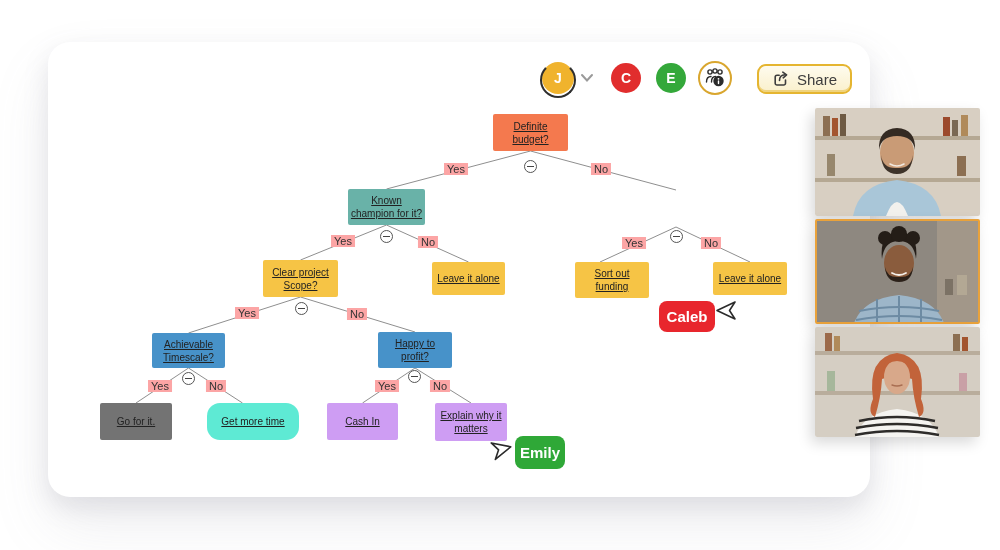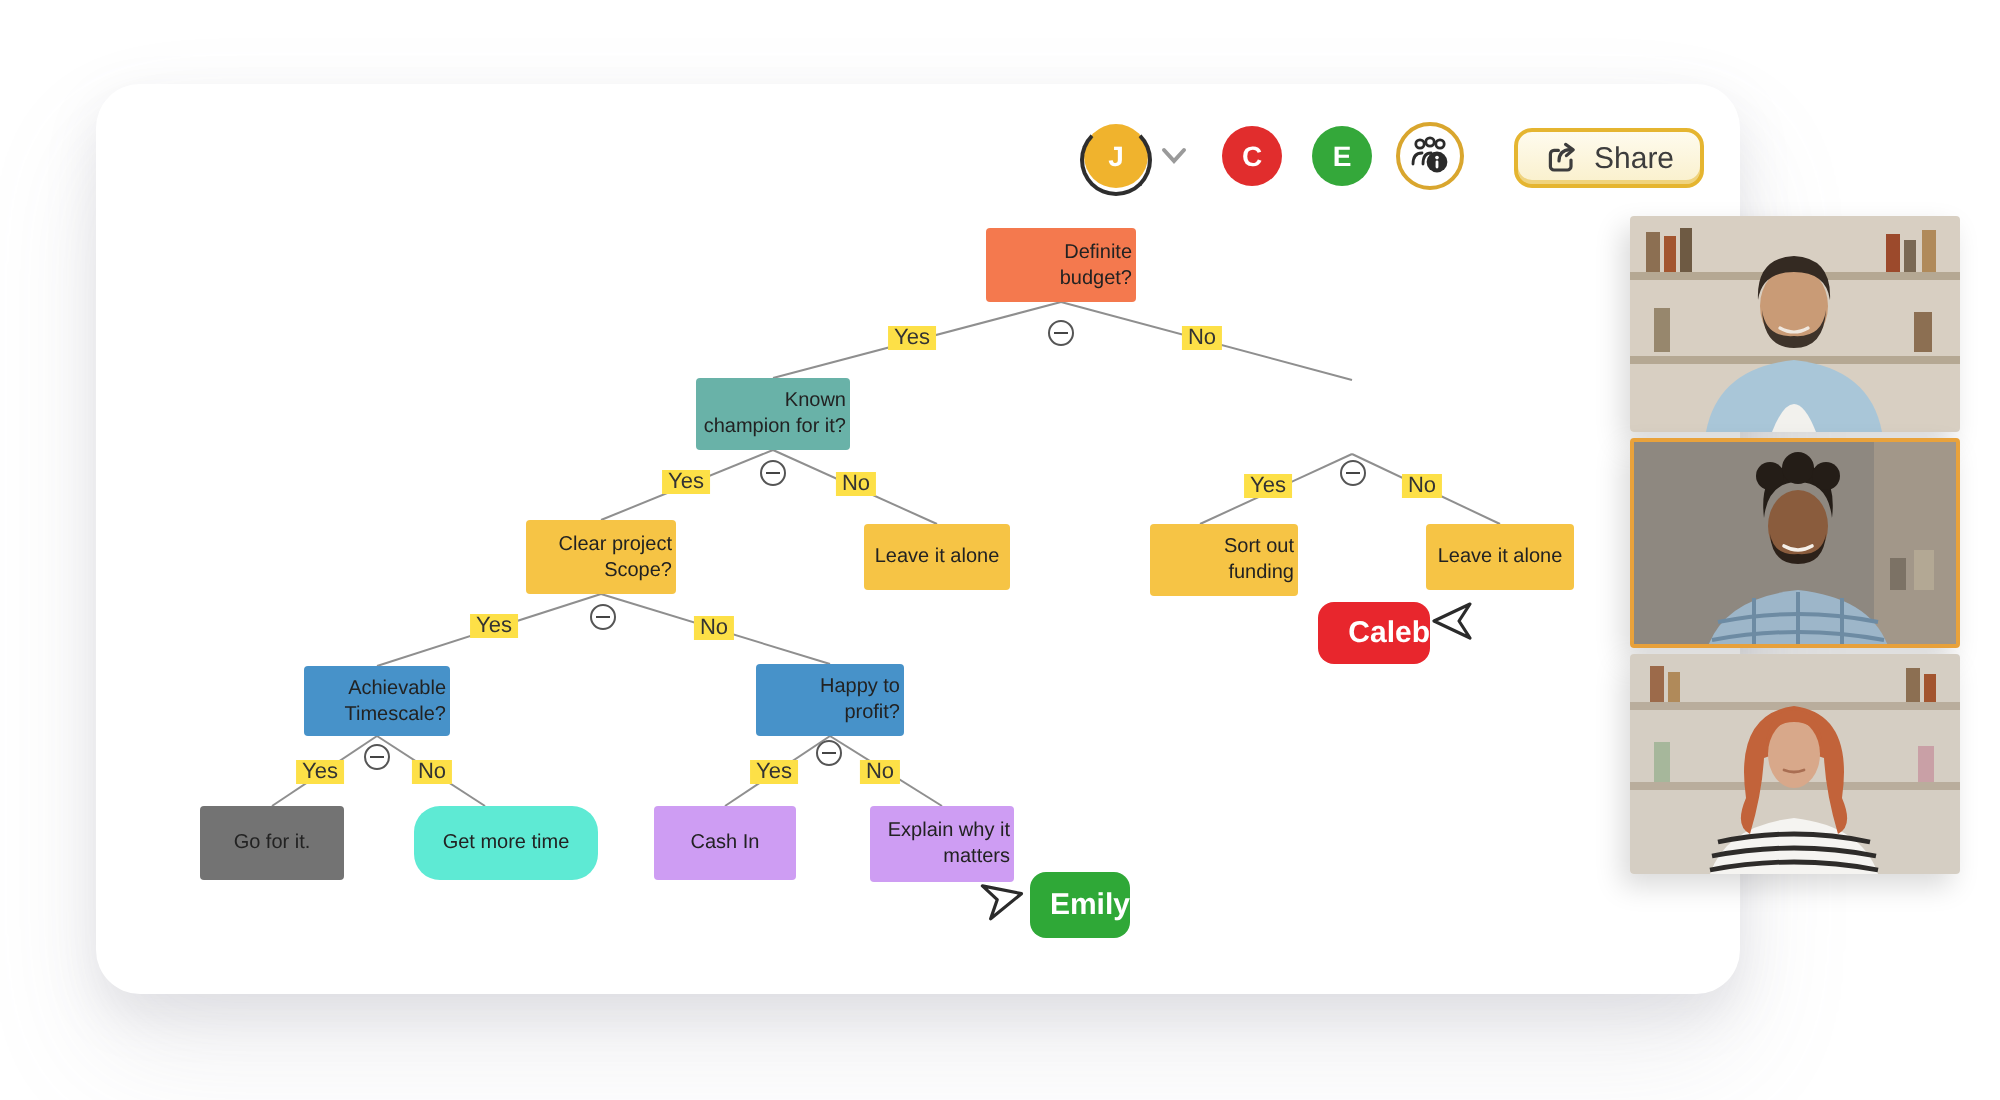--- a/index.html
+++ b/index.html
@@ -20,8 +20,8 @@
   
   .node {
     position:absolute; z-index:3; display:flex; align-items:center; justify-content:center;
-    text-align:right; font-size:10px; line-height:1.3; color:#222; border-radius:2px;
-    padding:2px; cursor:default;
+    text-align:center; font-size:10px; line-height:1.3; color:#222; border-radius:2px;
+    padding:2px; cursor:default;text-decoration:underline;
   }
 
   .edge-label {

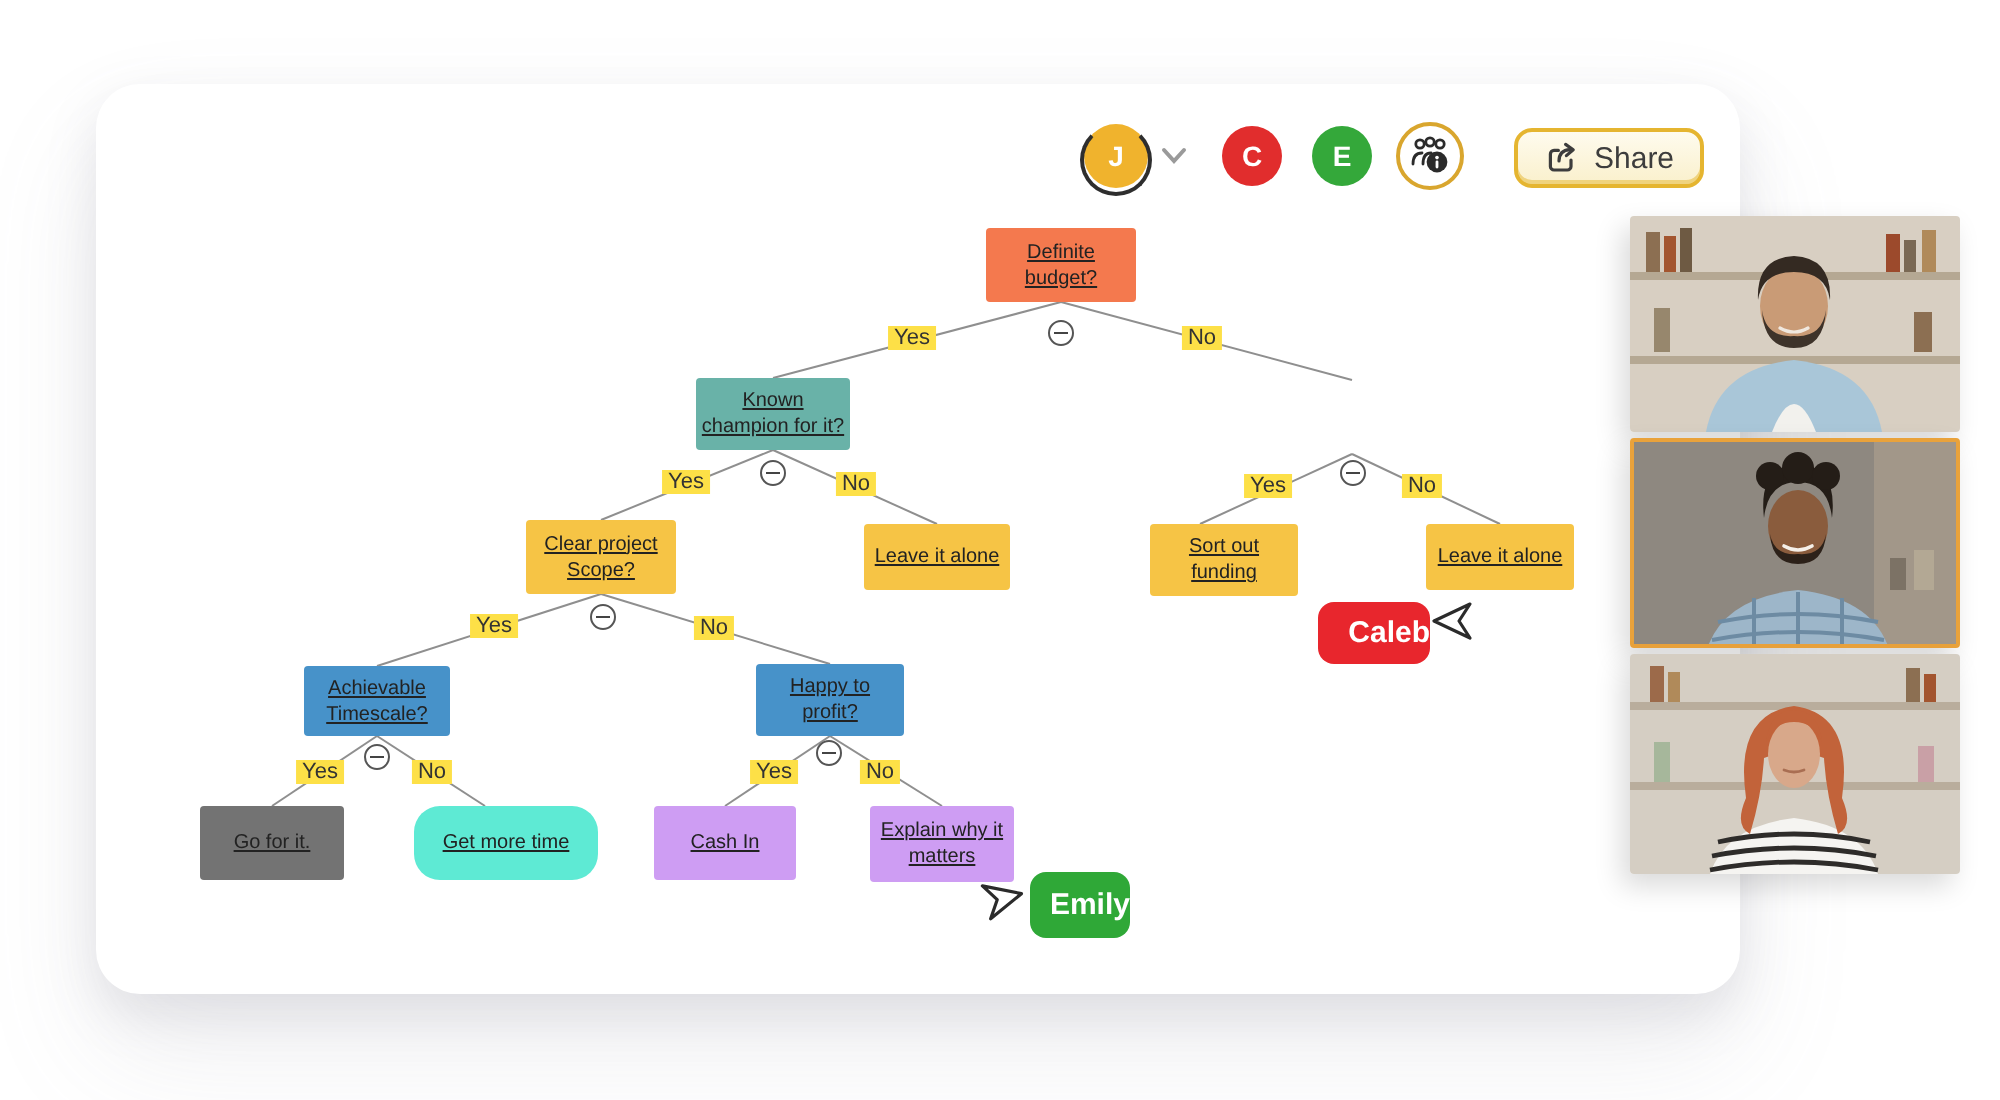--- a/index.html
+++ b/index.html
@@ -26,7 +26,7 @@
 
   .edge-label {
     position:absolute; z-index:3; transform:translate(-50%,-50%);
-    font-size:11px; color:#333; background:#fde047; padding:0 3px;text-align:center;
+    font-size:11px; color:#333; background:#fca5a5; padding:0 3px;text-align:center;
   }
 
   .collapse {

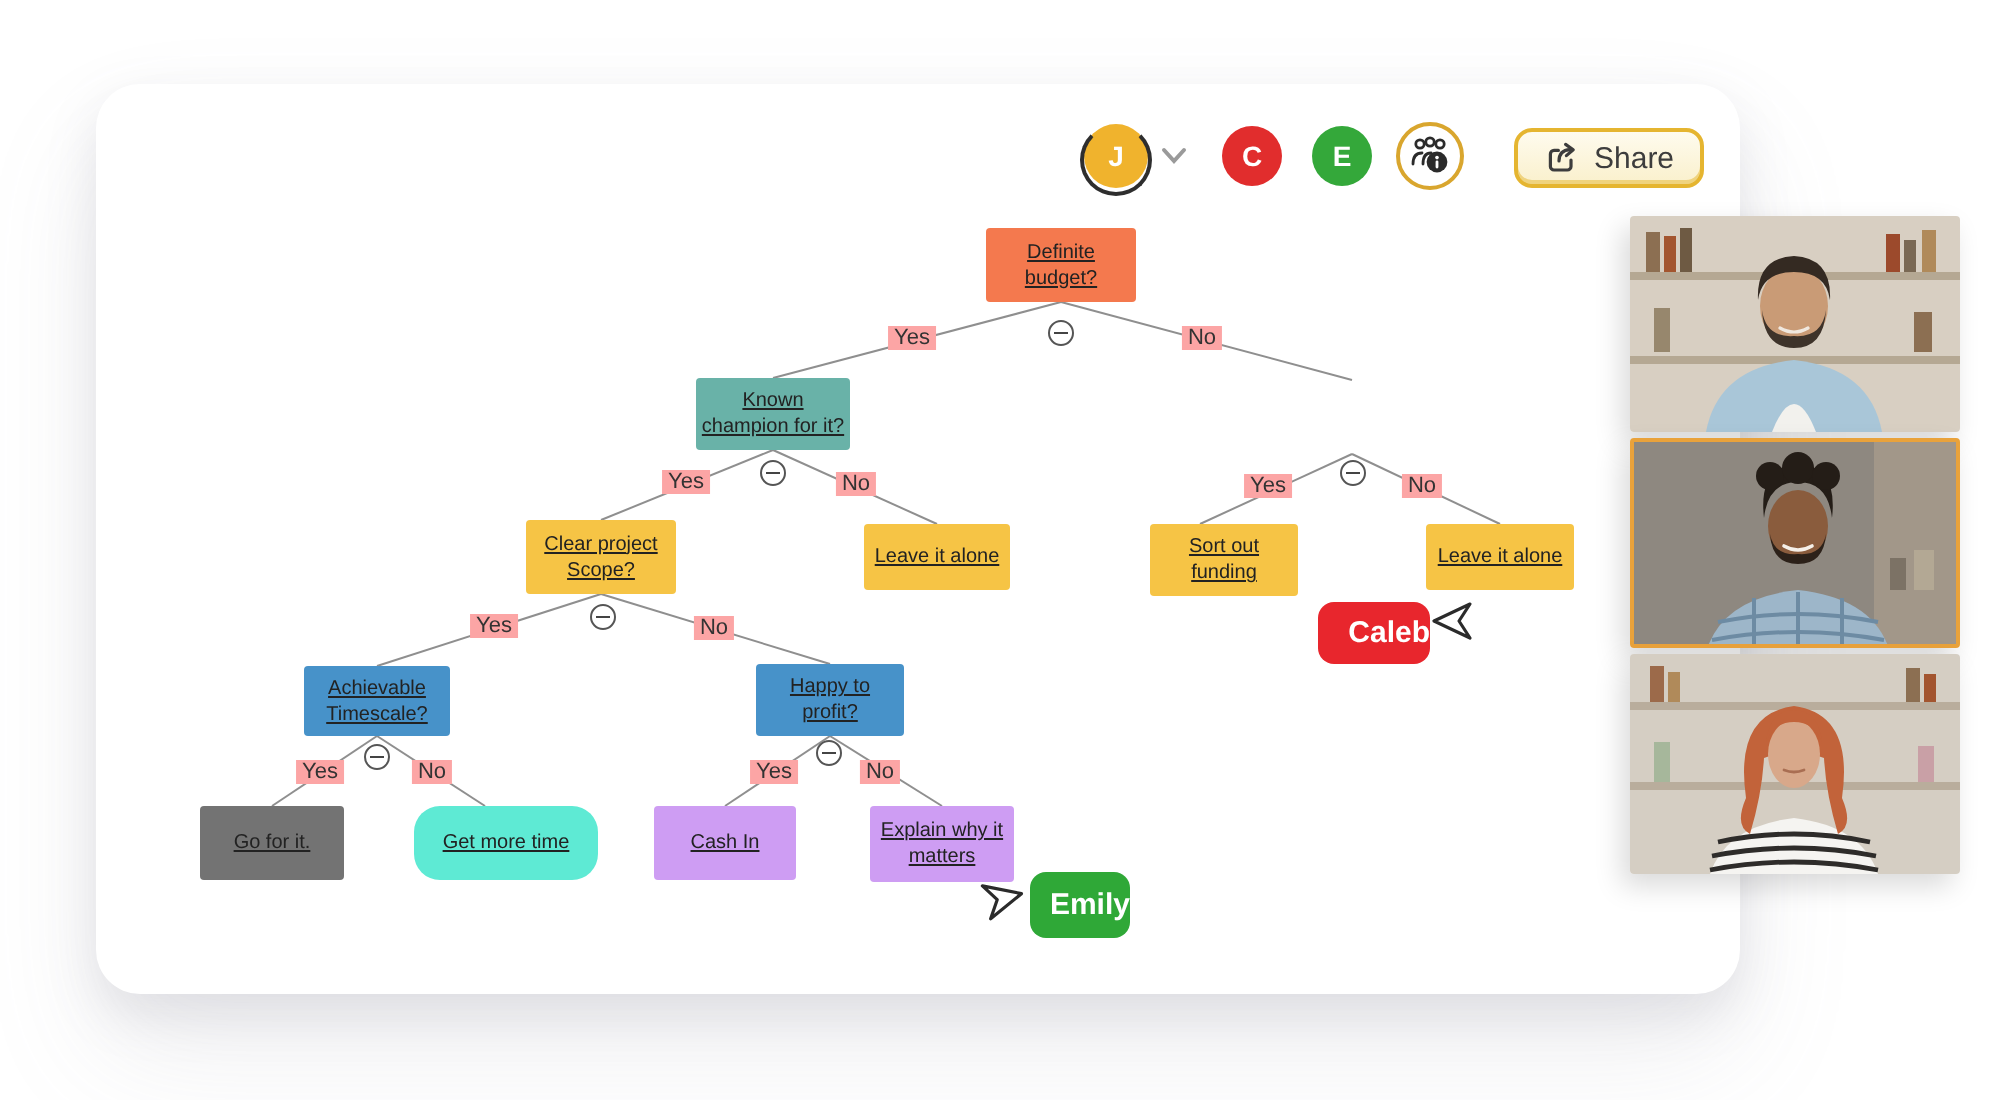--- a/index.html
+++ b/index.html
@@ -37,7 +37,7 @@
 
   
   .cursor-label {
-    position:absolute; z-index:6; display:flex; align-items:center; justify-content:flex-end;
+    position:absolute; z-index:6; display:flex; align-items:center; justify-content:center;
     color:#fff; font-size:15px; font-weight:600; border-radius:8px;
   }
   .cursor-icon { position:absolute; z-index:7; width:24px; height:24px; }

